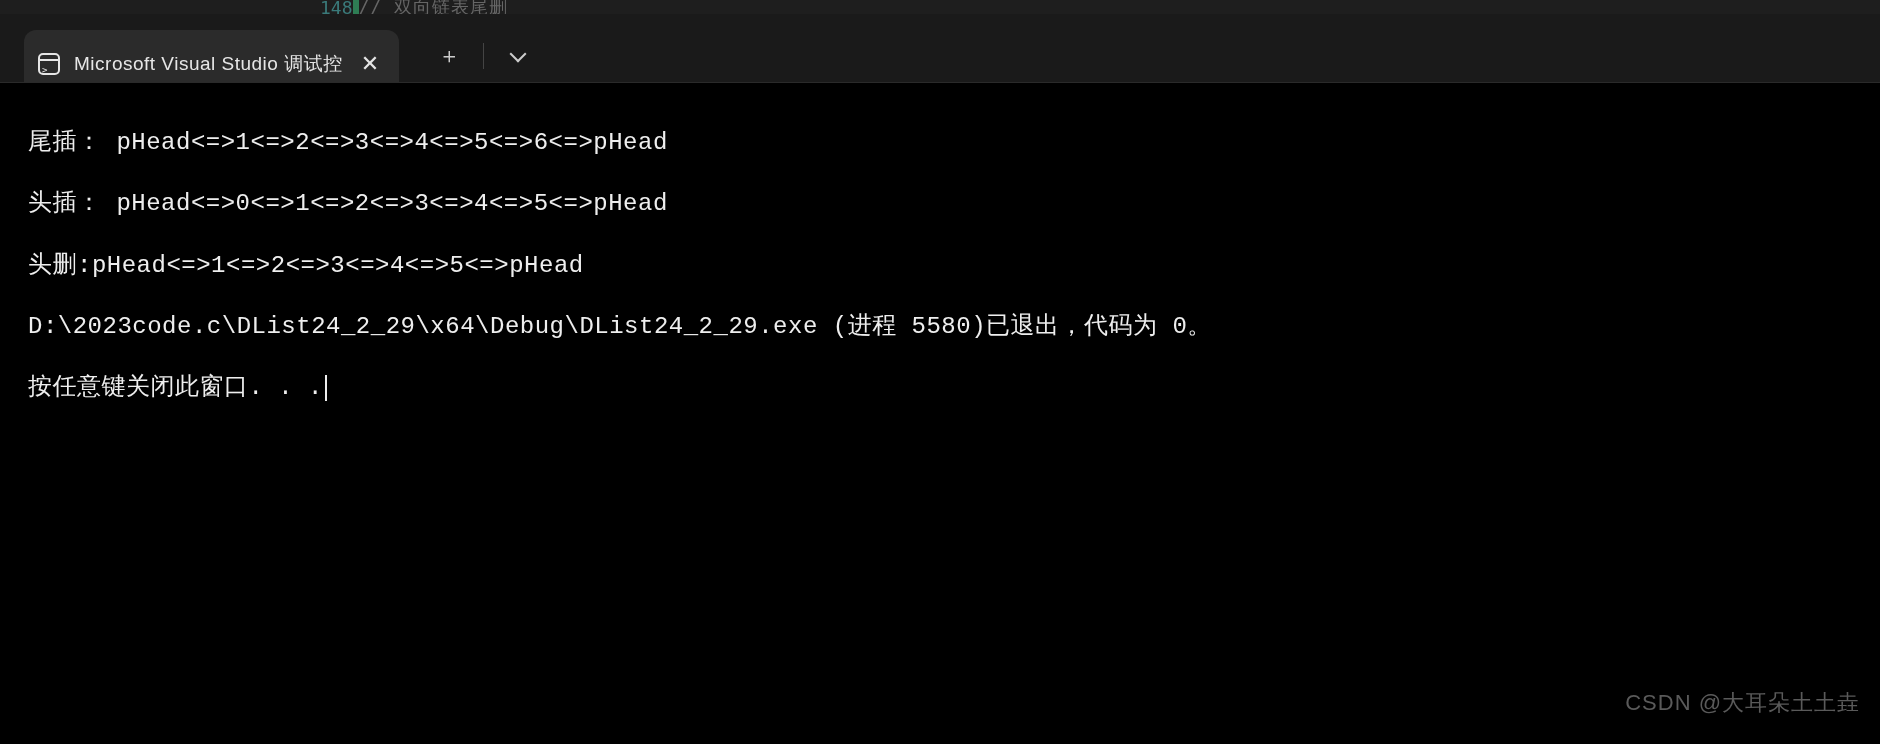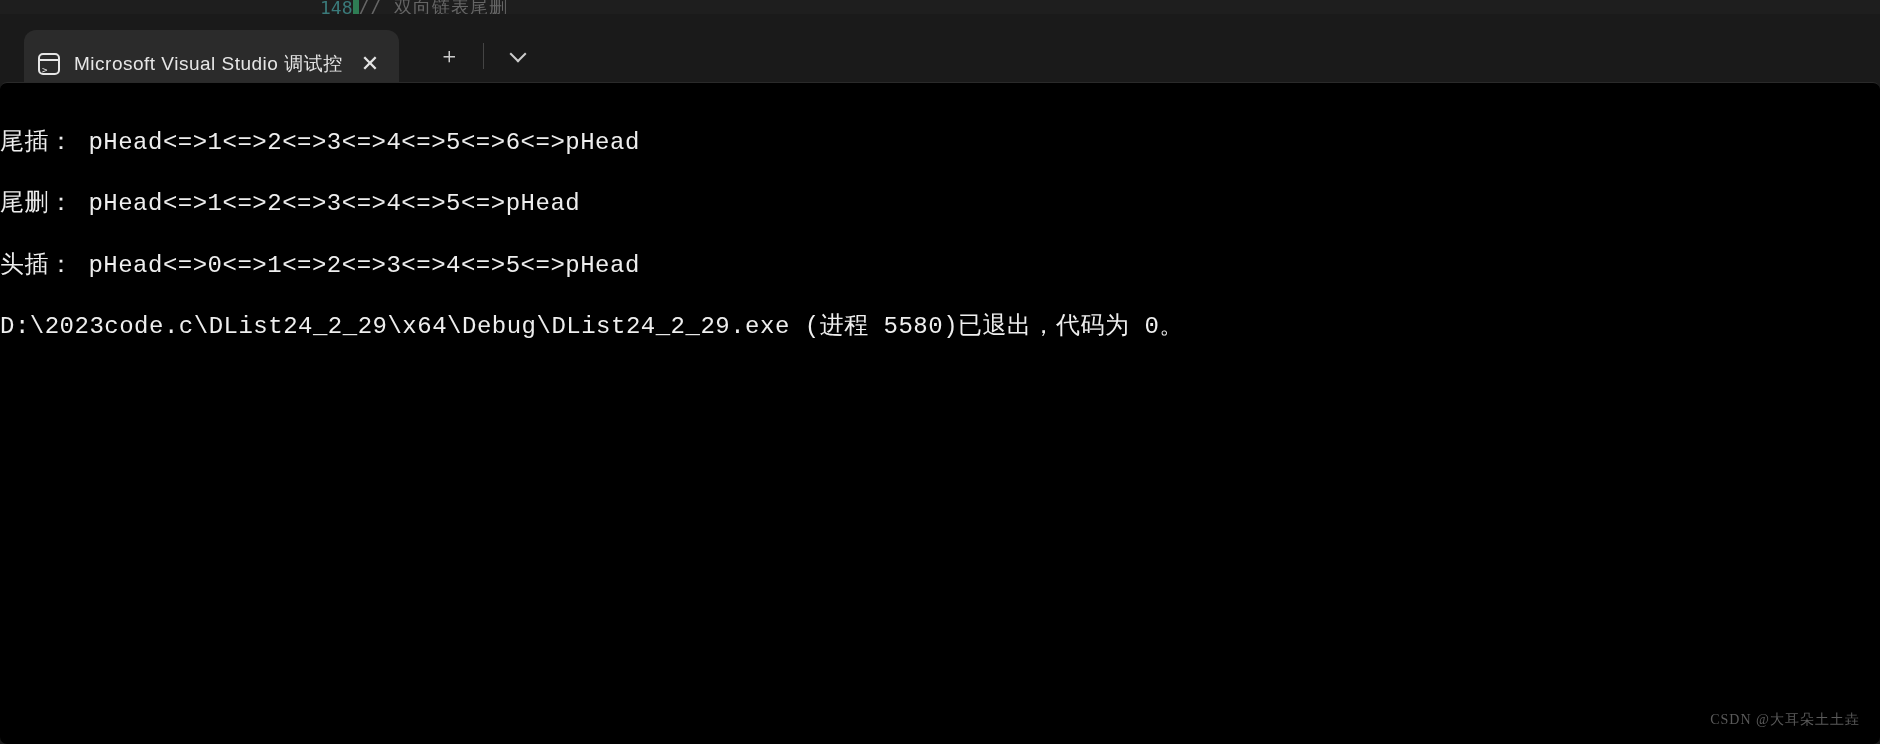--- a/index.html
+++ b/index.html
@@ -144,13 +144,12 @@
       font-family: Consolas, "Courier New", monospace;
       font-size: 24px;
       line-height: 1.28;
-      padding: 14px 0;
+      padding: 14px 28px;
       height: calc(744px - 14px - 68px);
       white-space: pre;
       letter-spacing: 0.5px;
       position: relative;
       border-top: 1px solid #2a2a2a;
-      border-radius: 7px;
     }
     .console-line {
       min-height: 30px;

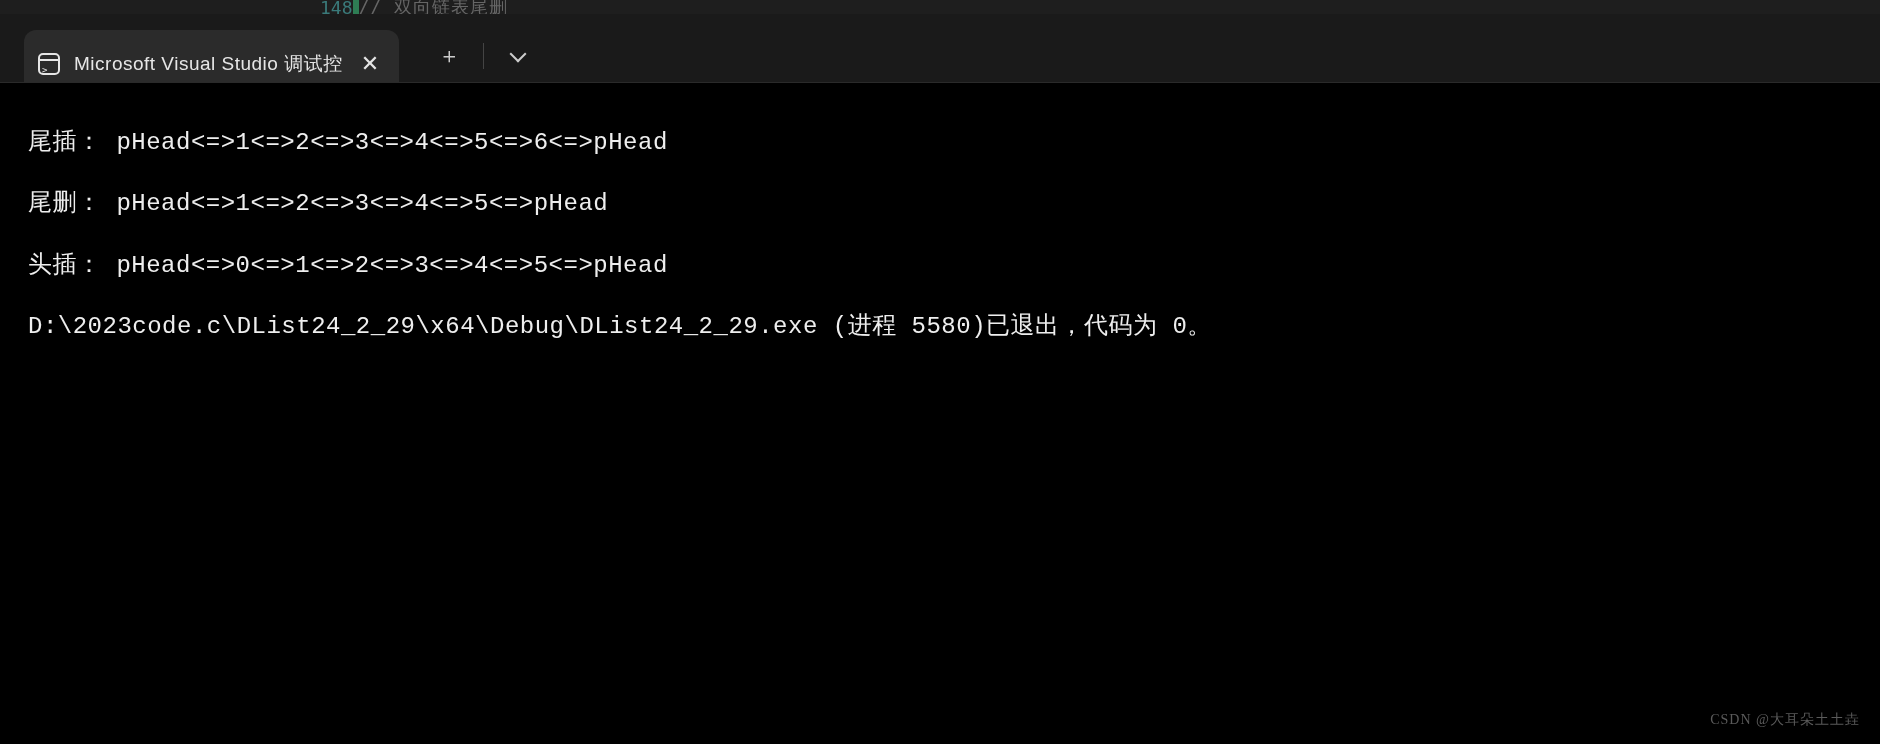--- a/index.html
+++ b/index.html
@@ -198,7 +198,6 @@
 
 <div class="console-body">
 <div class="console-line">尾插： pHead&lt;=&gt;1&lt;=&gt;2&lt;=&gt;3&lt;=&gt;4&lt;=&gt;5&lt;=&gt;6&lt;=&gt;pHead</div>
-<div class="console-line">尾删： pHead&lt;=&gt;1&lt;=&gt;2&lt;=&gt;3&lt;=&gt;4&lt;=&gt;5&lt;=&gt;pHead</div>
 <div class="console-line">头插： pHead&lt;=&gt;0&lt;=&gt;1&lt;=&gt;2&lt;=&gt;3&lt;=&gt;4&lt;=&gt;5&lt;=&gt;pHead</div>
 <div class="console-line">D:\2023code.c\DList24_2_29\x64\Debug\DList24_2_29.exe (进程 5580)已退出，代码为 0。</div>
 </div>

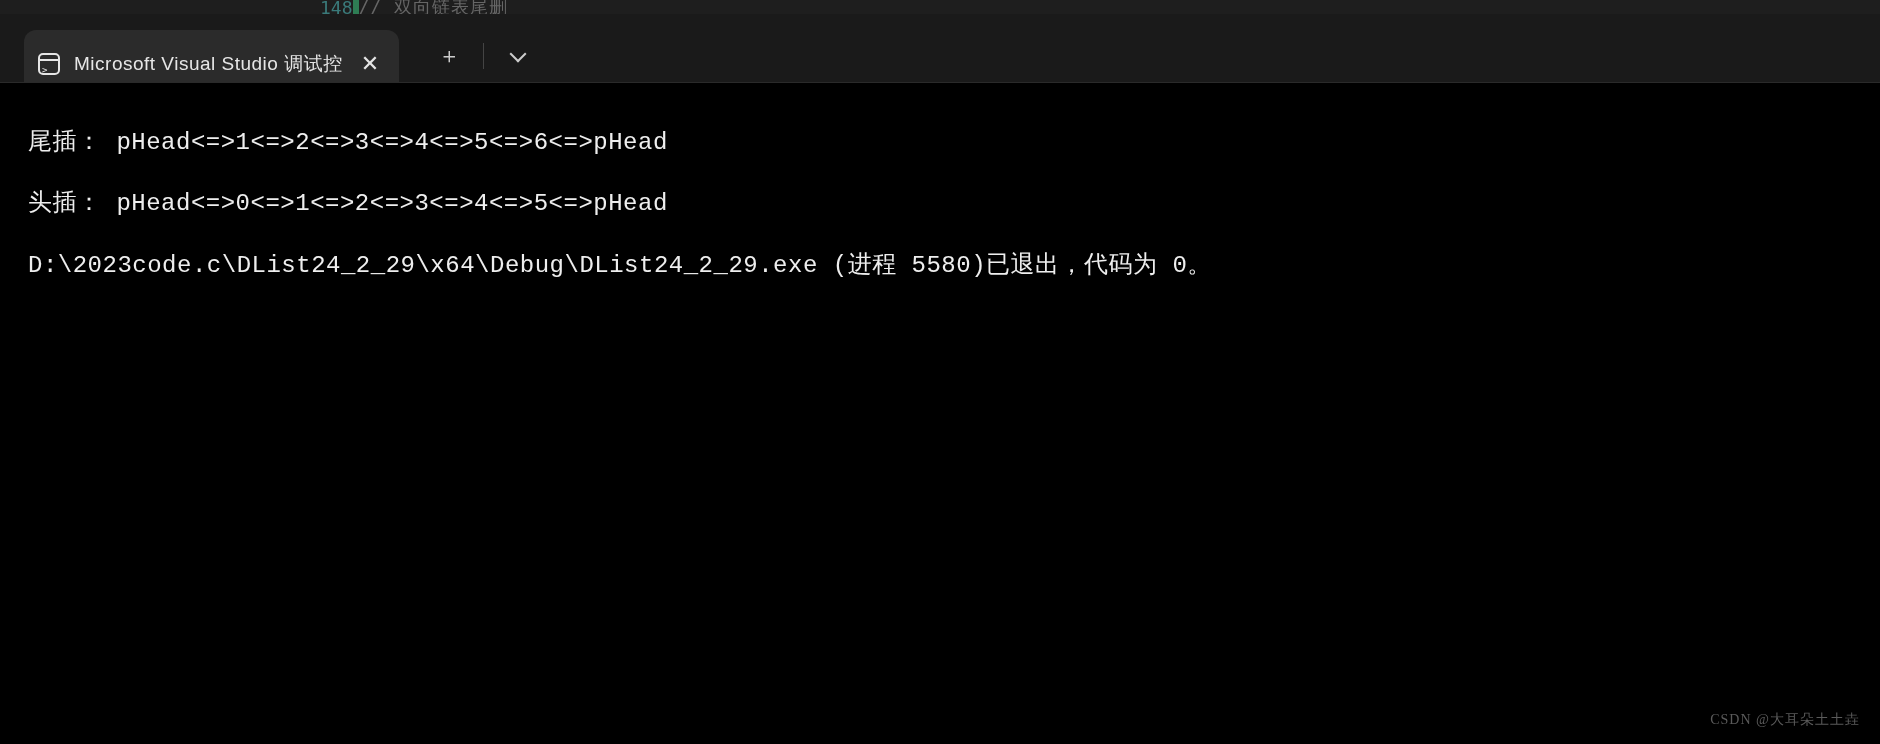--- a/index.html
+++ b/index.html
@@ -199,6 +199,7 @@
 <div class="console-body">
 <div class="console-line">尾插： pHead&lt;=&gt;1&lt;=&gt;2&lt;=&gt;3&lt;=&gt;4&lt;=&gt;5&lt;=&gt;6&lt;=&gt;pHead</div>
 <div class="console-line">头插： pHead&lt;=&gt;0&lt;=&gt;1&lt;=&gt;2&lt;=&gt;3&lt;=&gt;4&lt;=&gt;5&lt;=&gt;pHead</div>
+<div class="console-line">头删:pHead&lt;=&gt;1&lt;=&gt;2&lt;=&gt;3&lt;=&gt;4&lt;=&gt;5&lt;=&gt;pHead</div>
 <div class="console-line">D:\2023code.c\DList24_2_29\x64\Debug\DList24_2_29.exe (进程 5580)已退出，代码为 0。</div>
 </div>
 

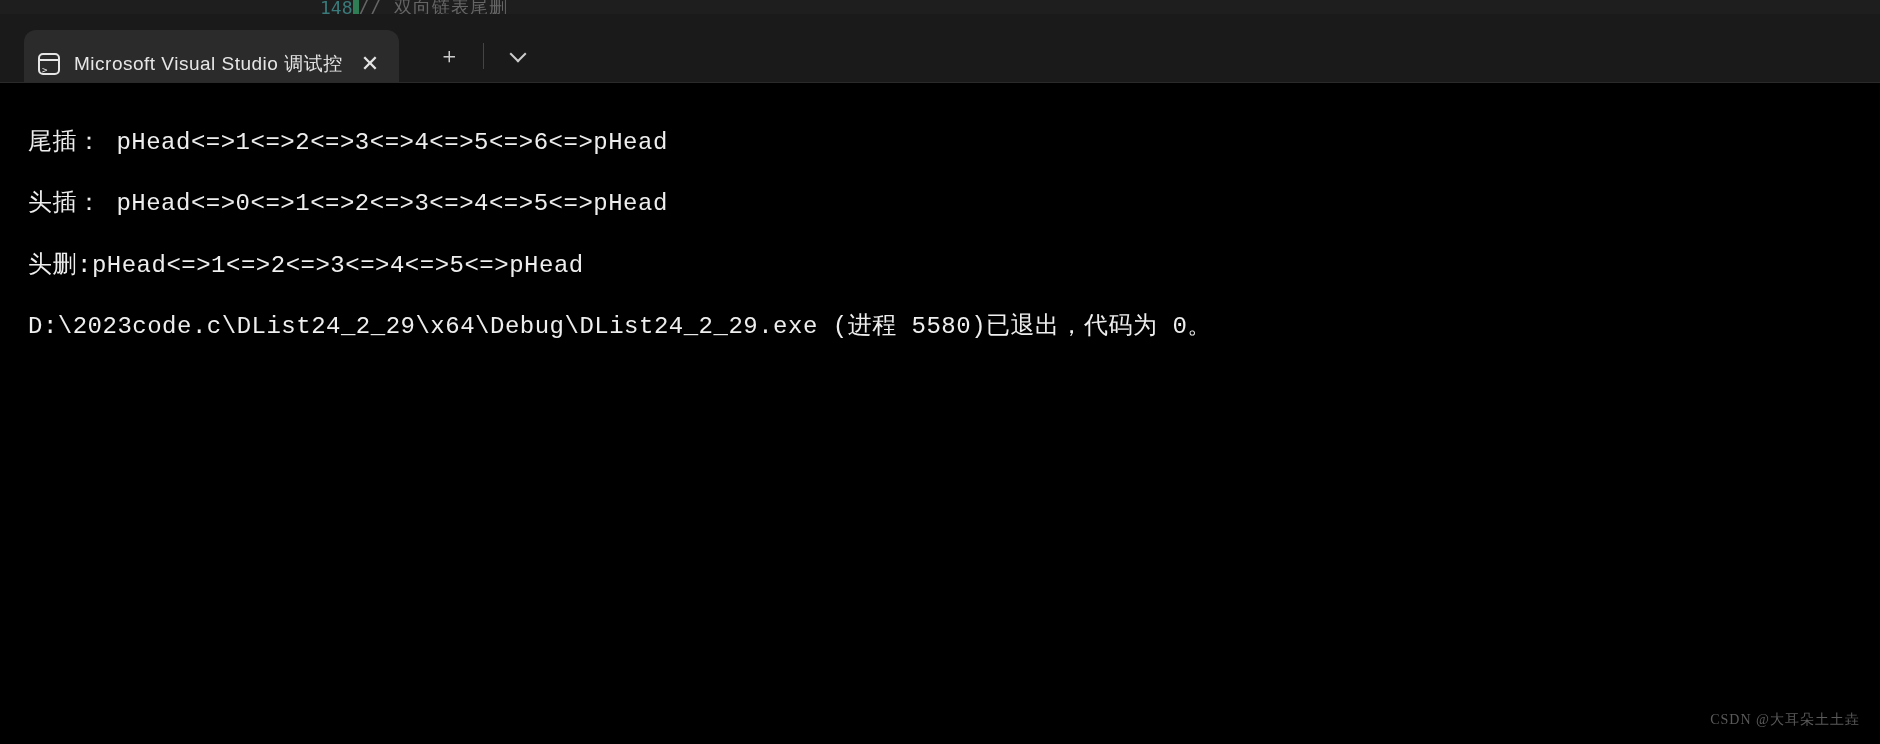--- a/index.html
+++ b/index.html
@@ -201,6 +201,7 @@
 <div class="console-line">头插： pHead&lt;=&gt;0&lt;=&gt;1&lt;=&gt;2&lt;=&gt;3&lt;=&gt;4&lt;=&gt;5&lt;=&gt;pHead</div>
 <div class="console-line">头删:pHead&lt;=&gt;1&lt;=&gt;2&lt;=&gt;3&lt;=&gt;4&lt;=&gt;5&lt;=&gt;pHead</div>
 <div class="console-line">D:\2023code.c\DList24_2_29\x64\Debug\DList24_2_29.exe (进程 5580)已退出，代码为 0。</div>
+<div class="console-line"><span>按任意键关闭此窗口. . .</span><span class="cursor-block"></span></div>
 </div>
 
 <div class="watermark">CSDN @大耳朵土土垚</div>

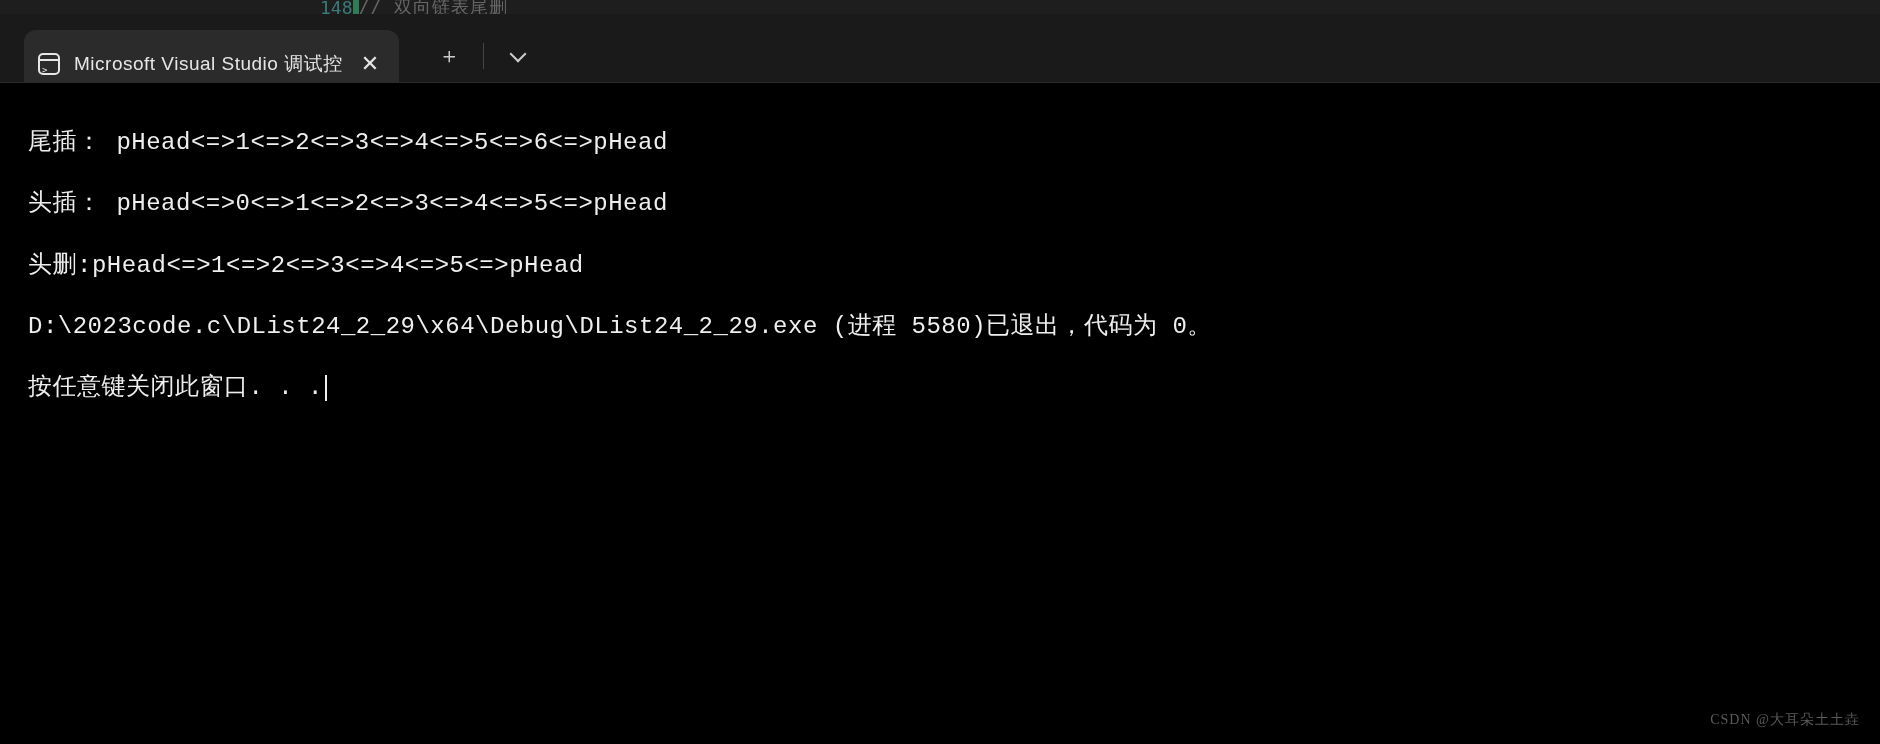--- a/index.html
+++ b/index.html
@@ -165,10 +165,10 @@
     .watermark {
       position: absolute;
       right: 20px;
-      bottom: 15px;
+      bottom: 26px;
       color: #5a5a5a;
-      font-size: 14px;
-      font-family: Liberation Serif, serif;
+      font-size: 22px;
+      font-family: Liberation Sans, sans-serif;
       letter-spacing: 1px;
     }
   </style>

